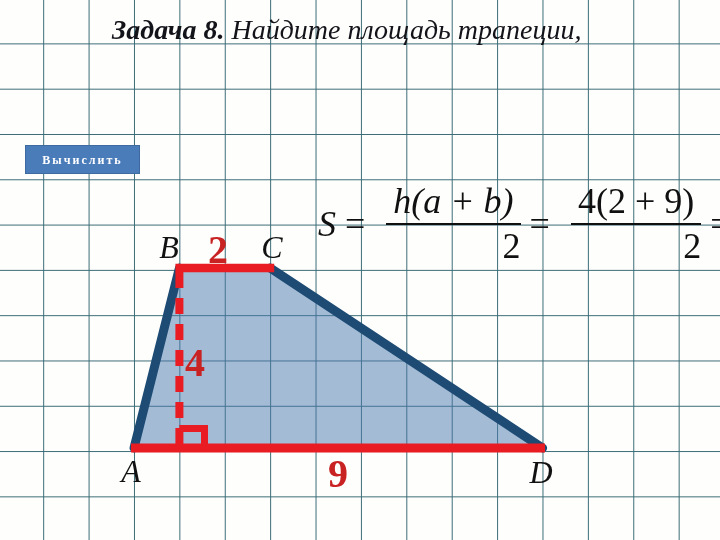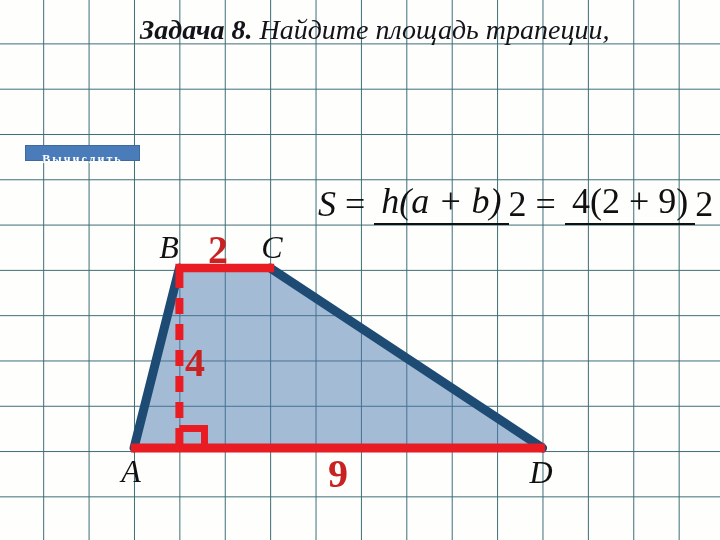--- a/index.html
+++ b/index.html
@@ -15,7 +15,7 @@
   }
   .title-l1 {
     position:absolute; left:112px; top:14px;
-    font-style:italic; font-size:28px; color:#13131a; white-space:nowrap;margin-left:28px;
+    font-style:italic; font-size:28px; color:#13131a; white-space:nowrap;
   }
   .title-l1 .bold { font-weight:bold; }
   .title-l2 {

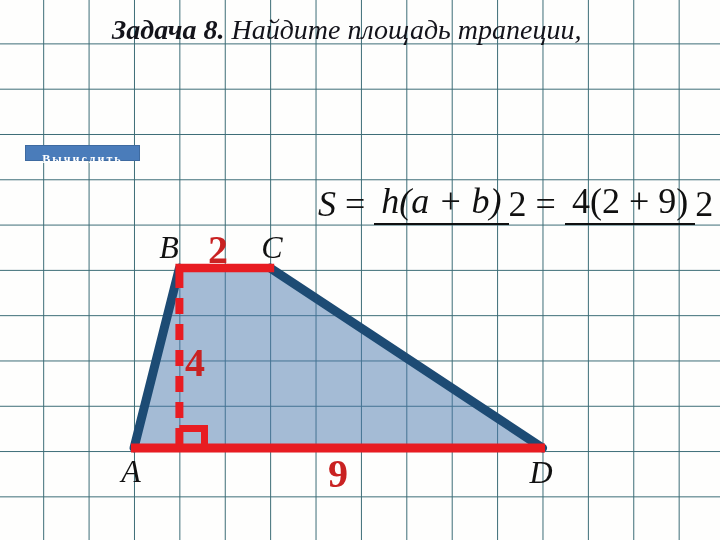--- a/index.html
+++ b/index.html
@@ -23,7 +23,7 @@
     font-style:italic; font-size:28px; color:#13131a; white-space:nowrap;
   }
   .calc-btn {
-    position:absolute; left:25px; top:145px; width:115px; height:16px;
+    position:absolute; left:25px; top:145px; width:115px; height:29px;
     background:#4a7cba; color:#ffffff; border:1px solid #3e6aa0;
     font-family:"Liberation Serif", serif; font-weight:bold; font-size:12px;
     letter-spacing:2px; text-align:center; line-height:26px; padding:0;

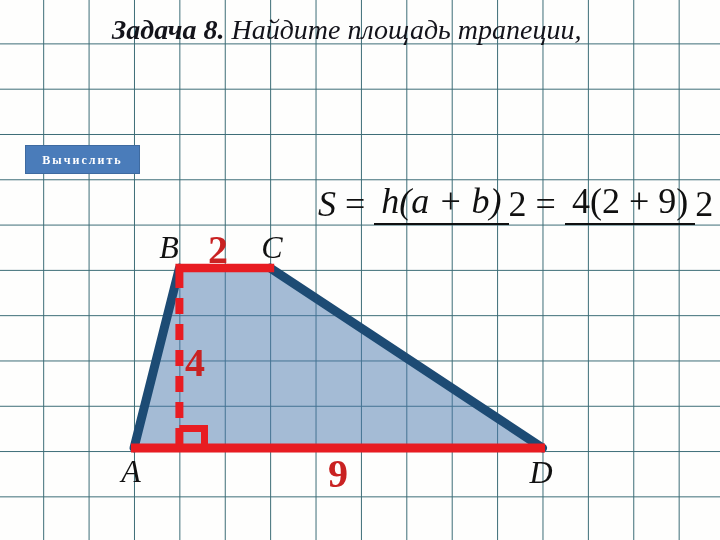--- a/index.html
+++ b/index.html
@@ -35,7 +35,7 @@
     font-size:36px; color:#101010; white-space:nowrap;
   }
   .it { font-style:italic; }
-  .frac { display:inline-flex; text-align:right; }
+  .frac { display:inline-flex; flex-direction:column; text-align:right;margin-left:12px; }
   .frac .num { line-height:1.0; padding:0 7px 4px 7px; border-bottom:2.5px solid #101010; }
   .frac .den { line-height:1.0; padding-top:3px; }
   .fig { position:absolute; left:0; top:0; }

